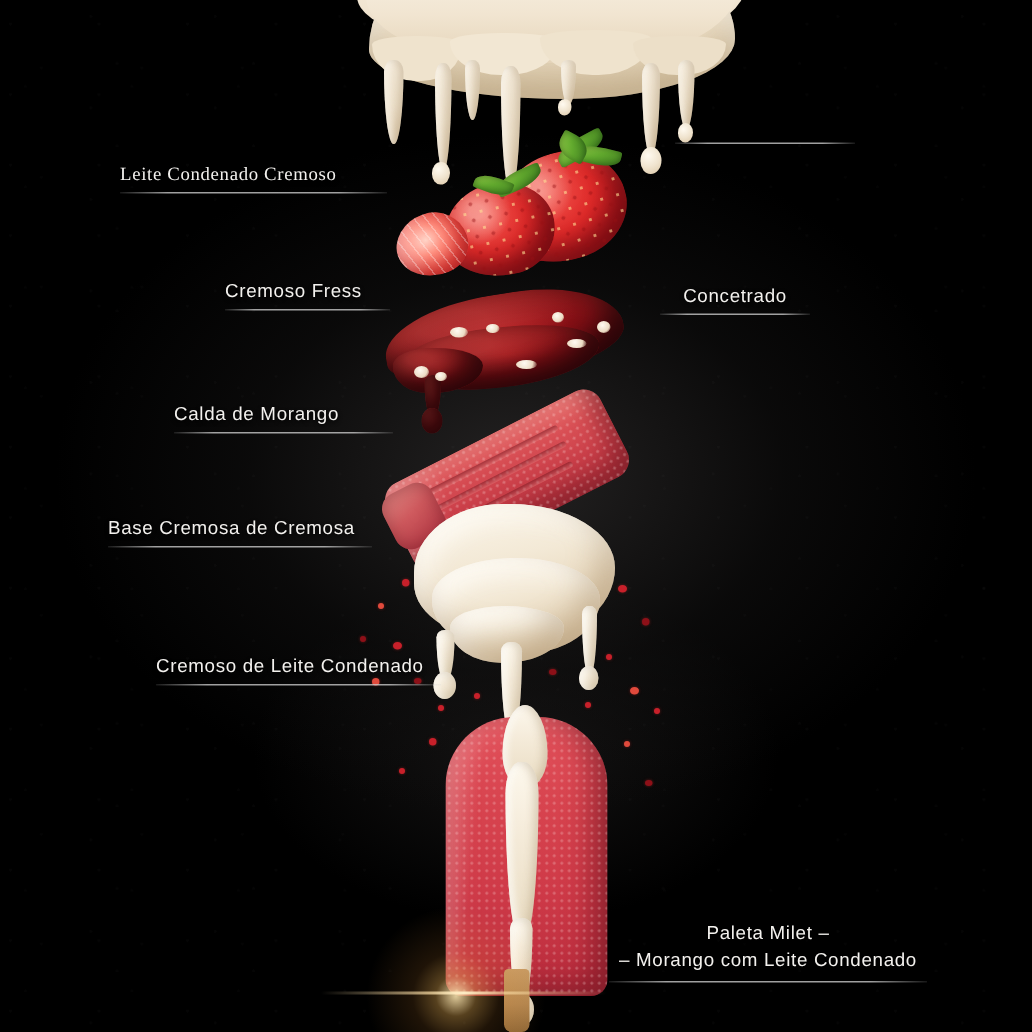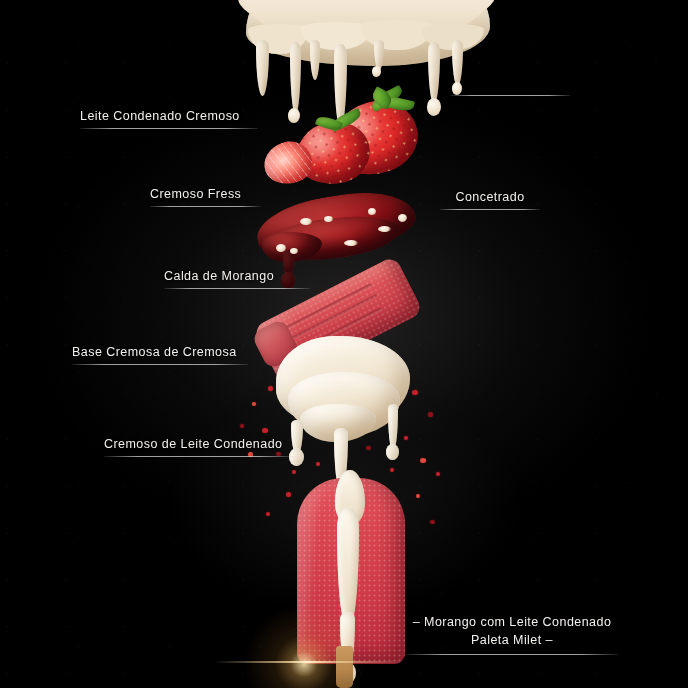--- a/index.html
+++ b/index.html
@@ -336,7 +336,7 @@
     <div class="flare-streak"></div>
   </div>
 
-  <div class="label left" style="left:80px;top:108px;width:178px;">
+  <div class="label left" style="left:80px;top:108px;width:178px;font-family:Liberation Serif, serif;">
     <span class="txt">Leite Condenado Cremoso</span>
     <span class="rule"></span>
   </div>

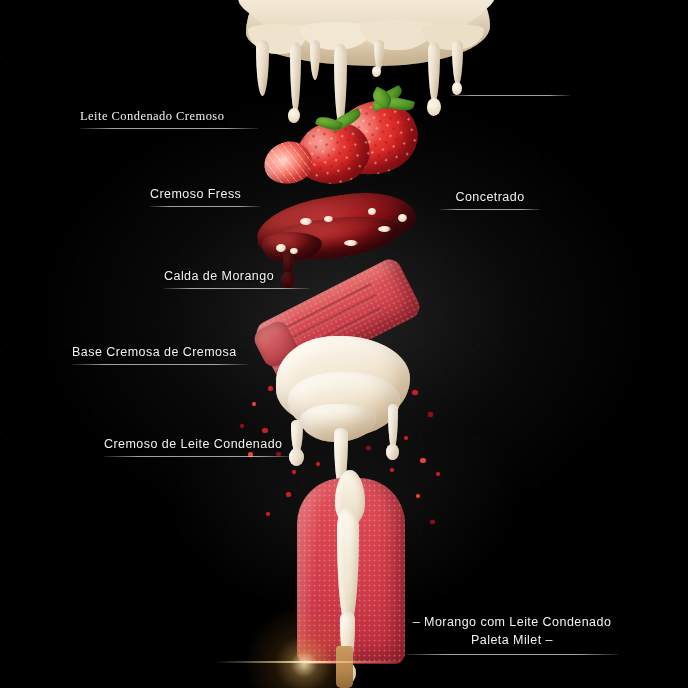--- a/index.html
+++ b/index.html
@@ -355,7 +355,7 @@
     <span class="rule"></span>
   </div>
 
-  <div class="label left" style="left:116px;top:268px;width:146px;margin-left:48px;">
+  <div class="label left" style="left:116px;top:268px;width:146px;">
     <span class="txt">Calda de Morango</span>
     <span class="rule"></span>
   </div>

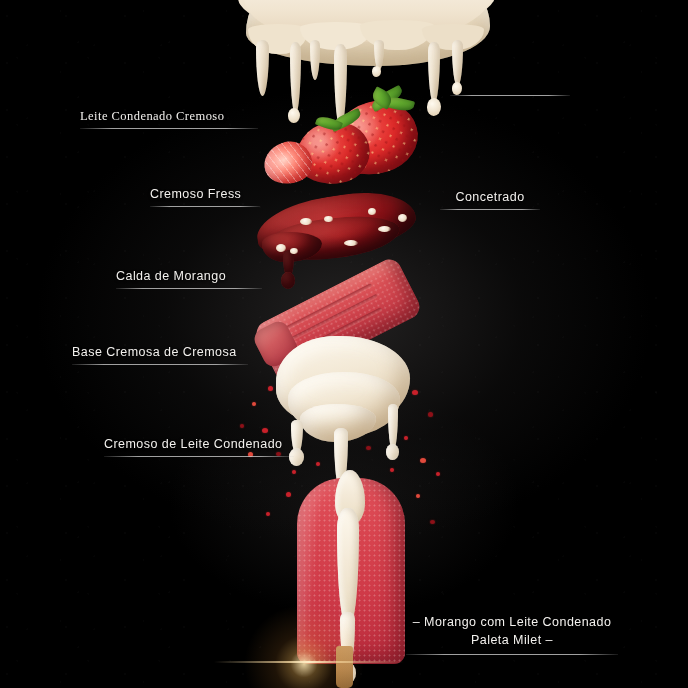--- a/index.html
+++ b/index.html
@@ -371,8 +371,8 @@
   </div>
 
   <div class="label right two-line" style="left:406px;top:614px;width:212px;">
+    <span class="txt">Paleta Milet –</span>
     <span class="txt">– Morango com Leite Condenado</span>
-    <span class="txt">Paleta Milet –</span>
     <span class="rule"></span>
   </div>
 

